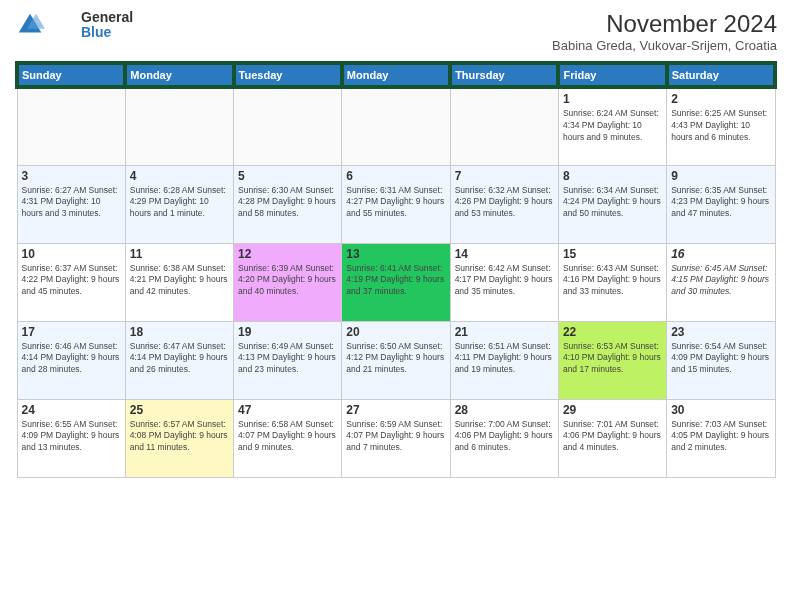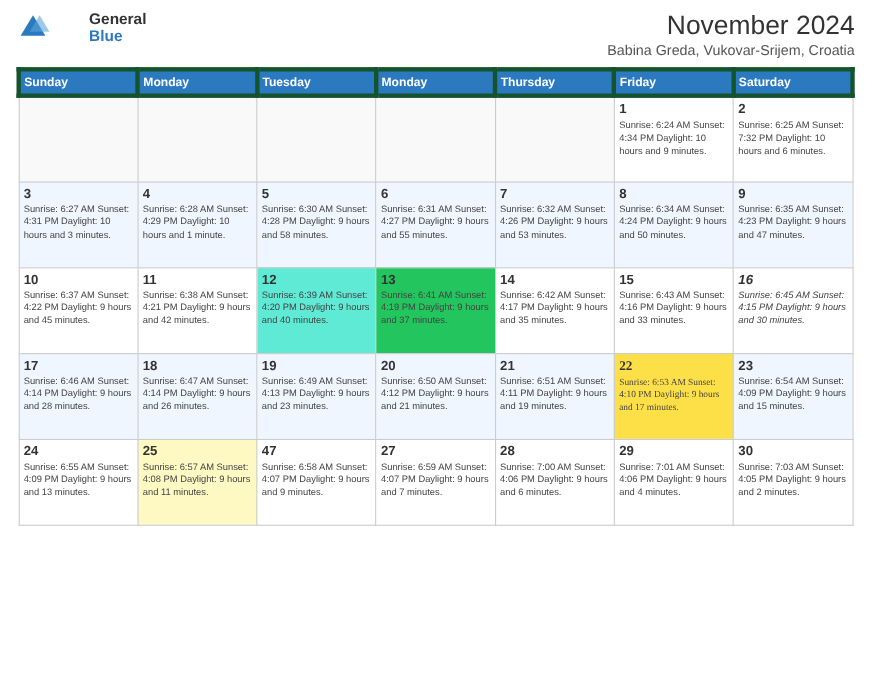--- a/index.html
+++ b/index.html
@@ -148,7 +148,7 @@
           <td style="background: rgb(255, 255, 255);">
             <span class="day-number">2</span>
             <div class="day-info">Sunrise: 6:25 AM
-Sunset: 7:32 PM
+Sunset: 4:43 PM
 Daylight: 10 hours and 6 minutes.</div>
           </td>
         </tr>

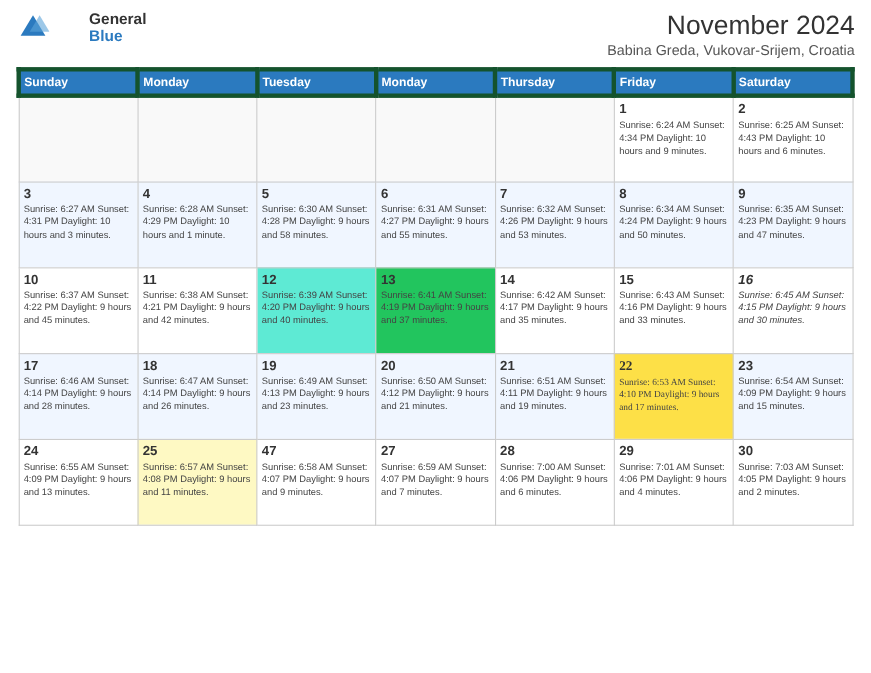--- a/index.html
+++ b/index.html
@@ -209,7 +209,7 @@
 Sunset: 4:21 PM
 Daylight: 9 hours and 42 minutes.</div>
           </td>
-          <td style="background: #5eead4;">
+          <td style="background: #f0abfc;">
             <span class="day-number">12</span>
             <div class="day-info">Sunrise: 6:39 AM
 Sunset: 4:20 PM

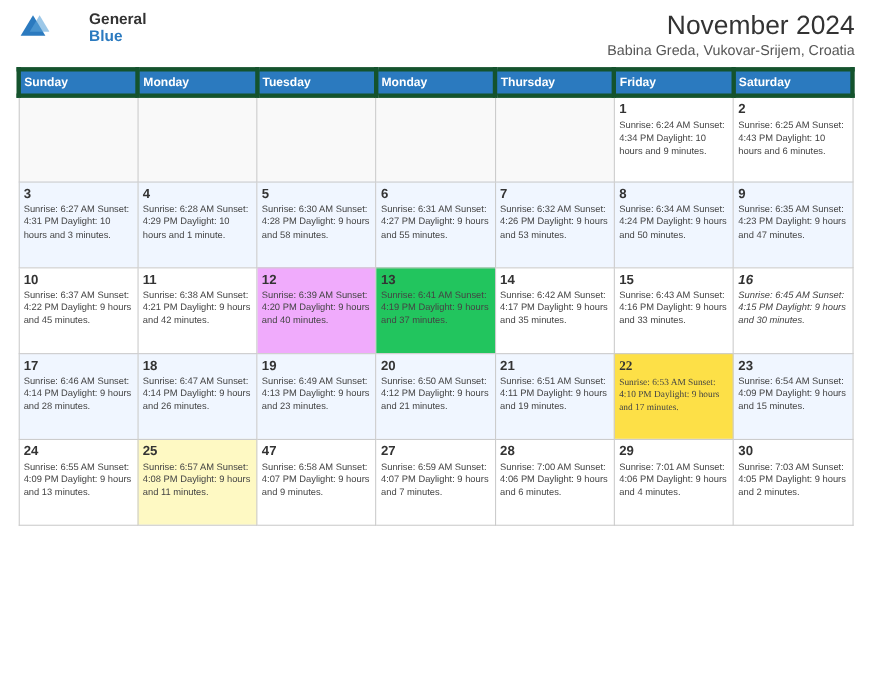--- a/index.html
+++ b/index.html
@@ -271,7 +271,7 @@
 Sunset: 4:11 PM
 Daylight: 9 hours and 19 minutes.</div>
           </td>
-          <td style="background: #fde047; font-family: Liberation Serif, serif;">
+          <td style="background: #bef264;">
             <span class="day-number">22</span>
             <div class="day-info">Sunrise: 6:53 AM
 Sunset: 4:10 PM

